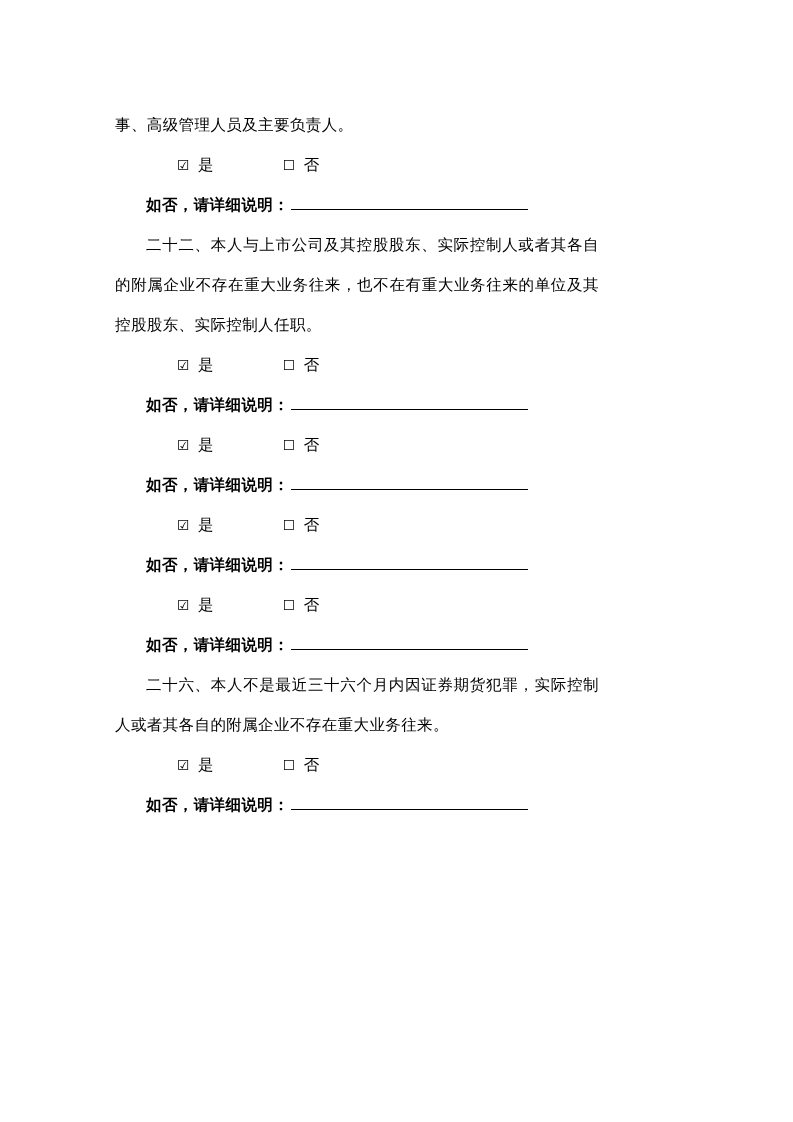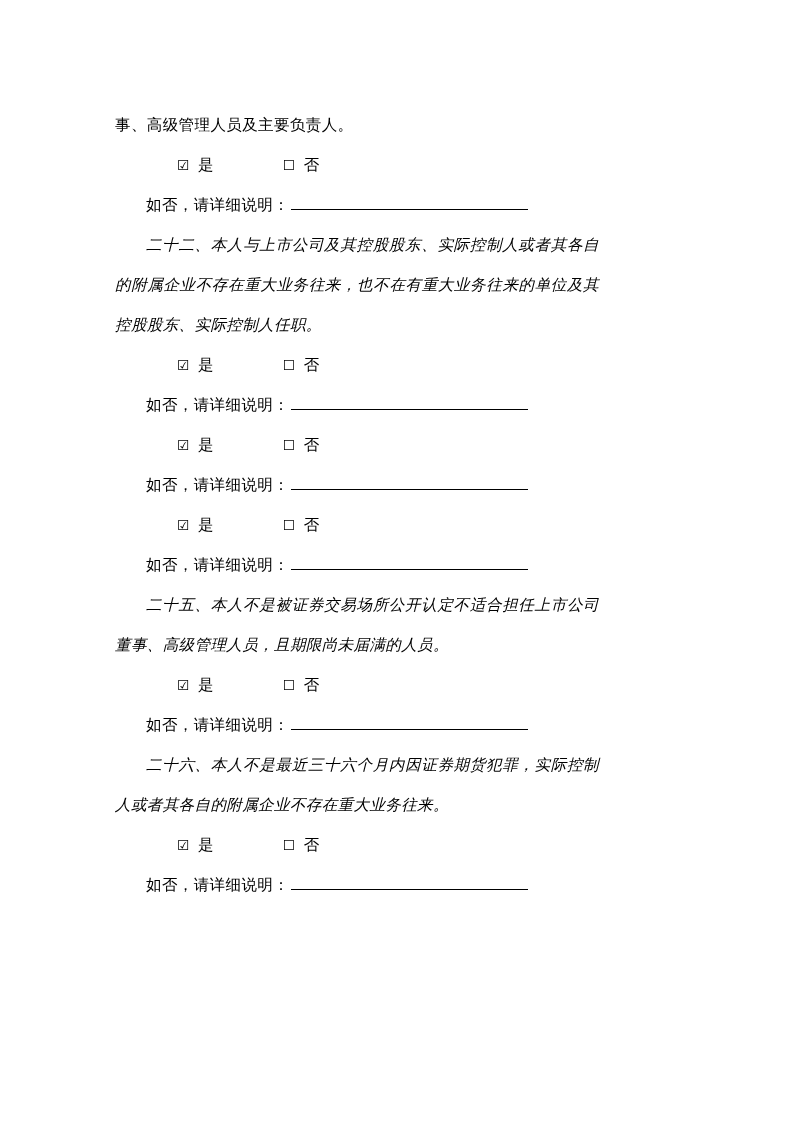--- a/index.html
+++ b/index.html
@@ -65,6 +65,7 @@
     text-indent: 2em;
     white-space: nowrap;
     letter-spacing: 0.4px;
+    font-weight: bold;
   }
   .rule {
     display: inline-block;

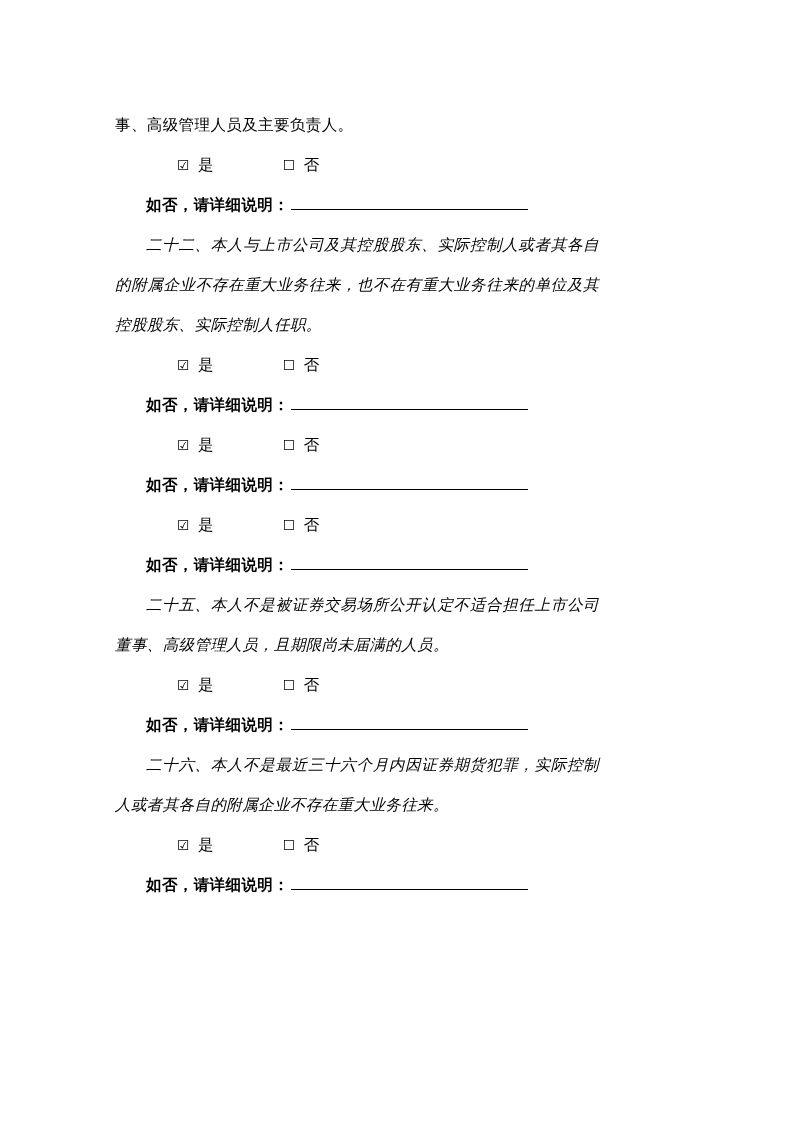--- a/index.html
+++ b/index.html
@@ -36,7 +36,6 @@
   }
   .para.indent {
     text-indent: 2em;
-    font-style: italic;
   }
   .choice-row {
     display: block;

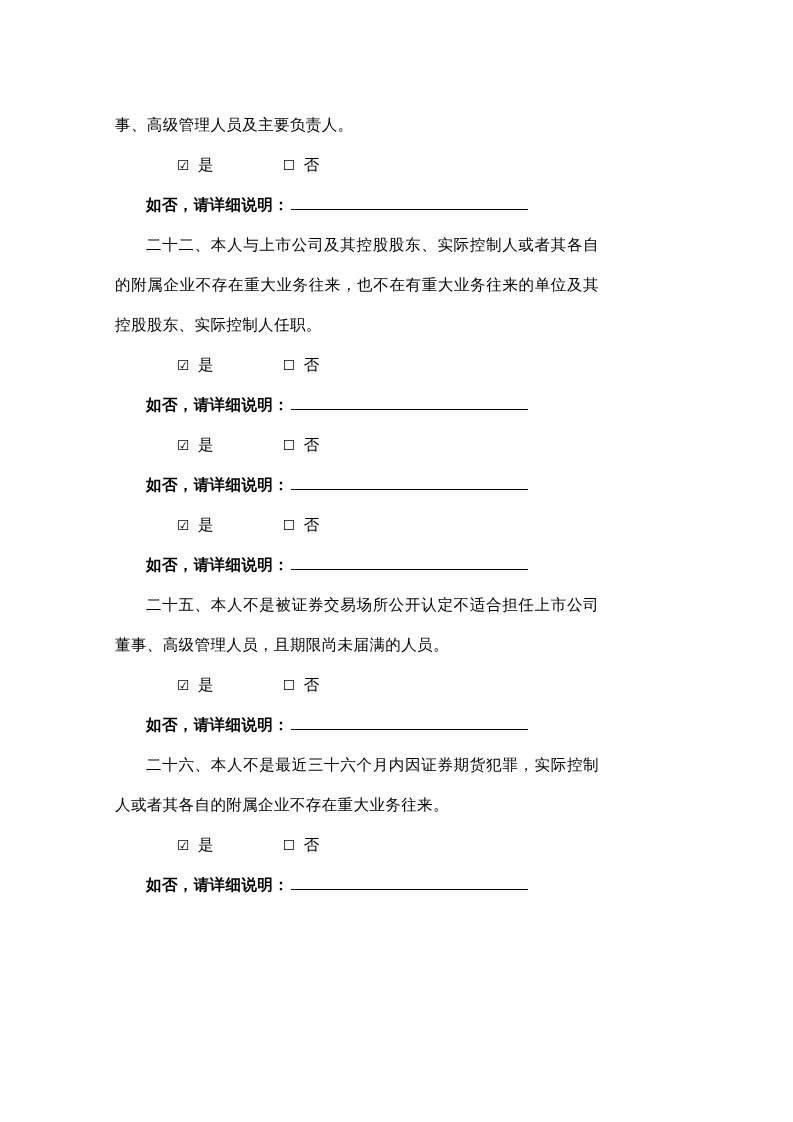--- a/index.html
+++ b/index.html
@@ -103,7 +103,6 @@
 
     <div class="explain-row"><span>如否，请详细说明：</span><span class="rule"></span></div>
 
-    <p class="para indent">二十五、本人不是被证券交易场所公开认定不适合担任上市公司董事、高级管理人员，且期限尚未届满的人员。</p>
 
     <div class="choice-row"><span class="box">☑</span><span class="opt-label">是</span><span class="gap"></span><span class="box">☐</span><span class="opt-label">否</span></div>
 

